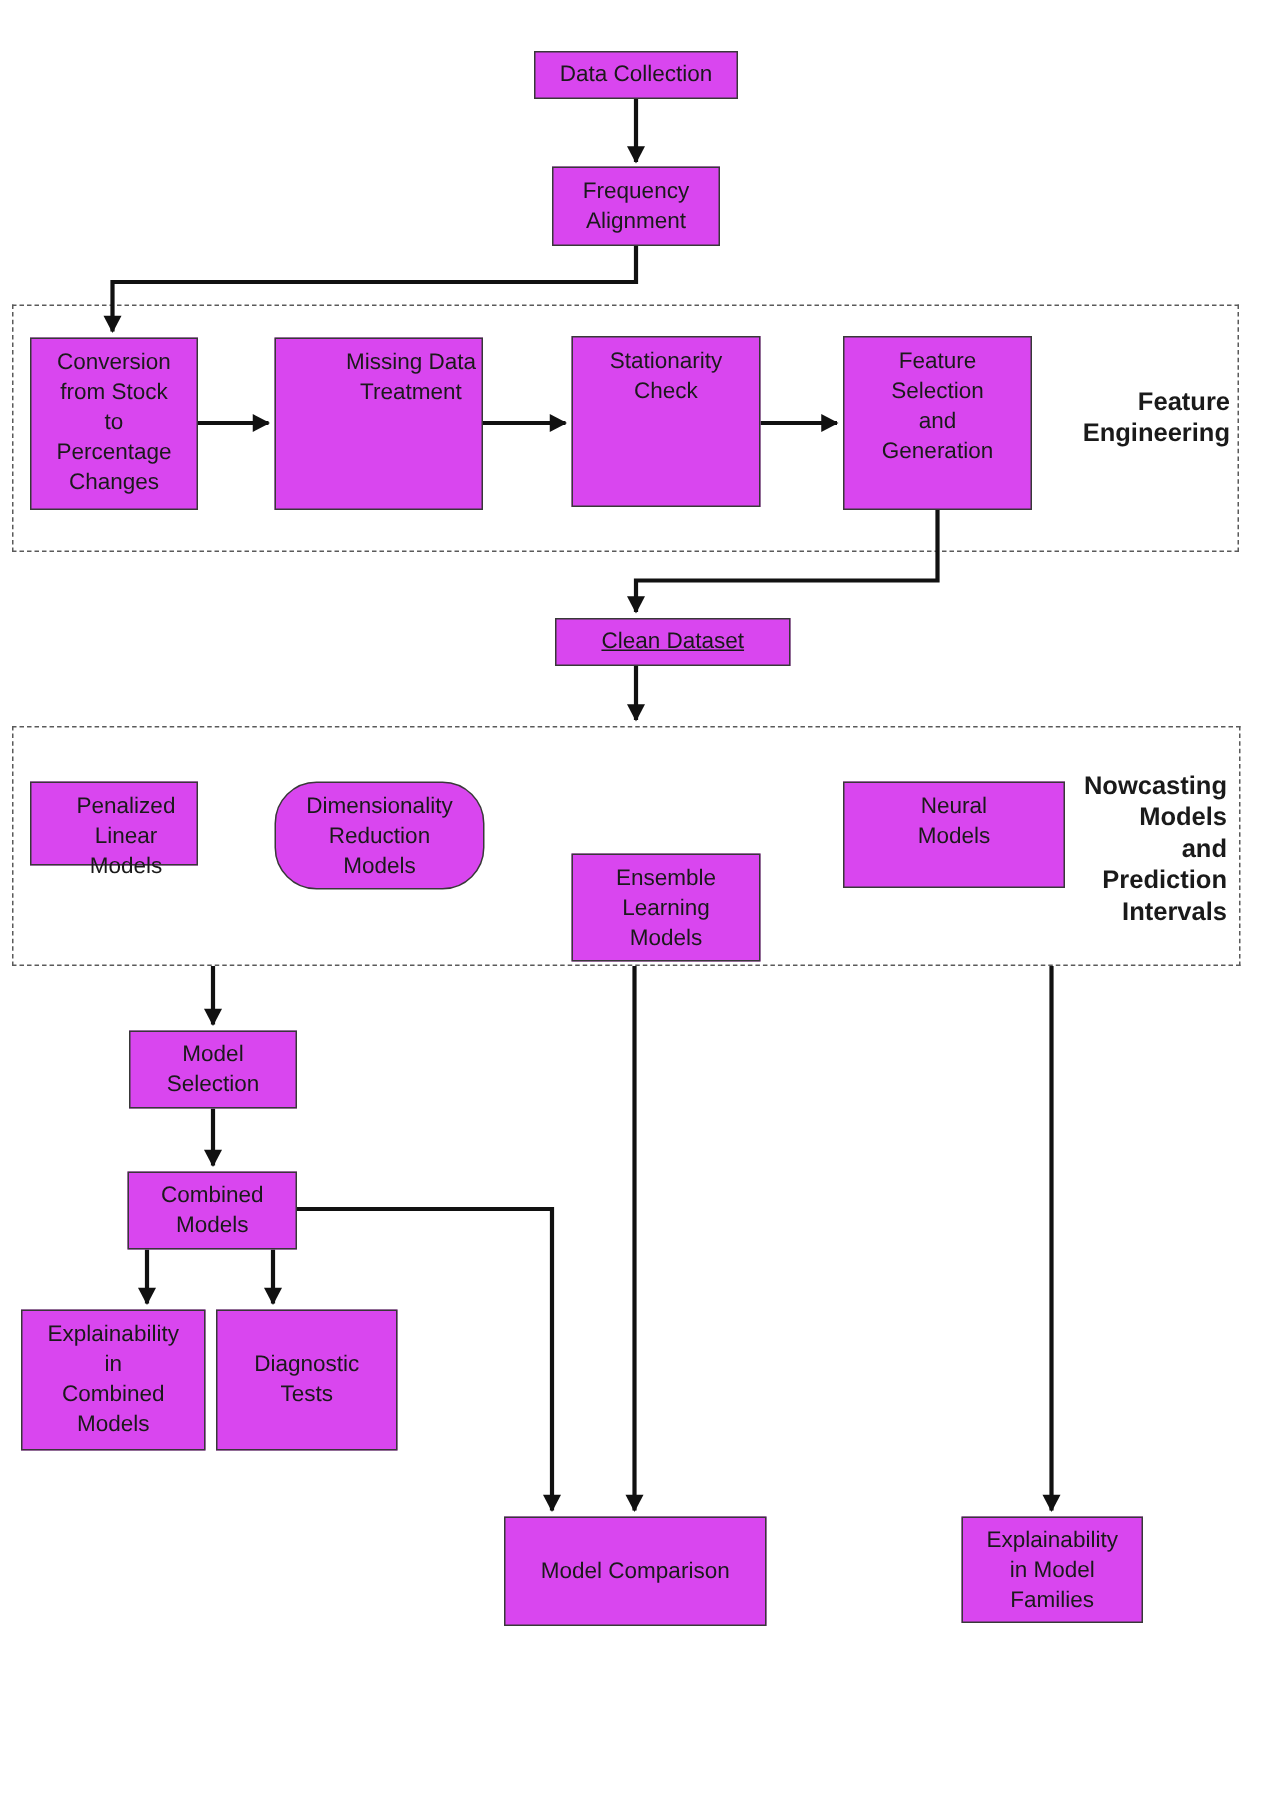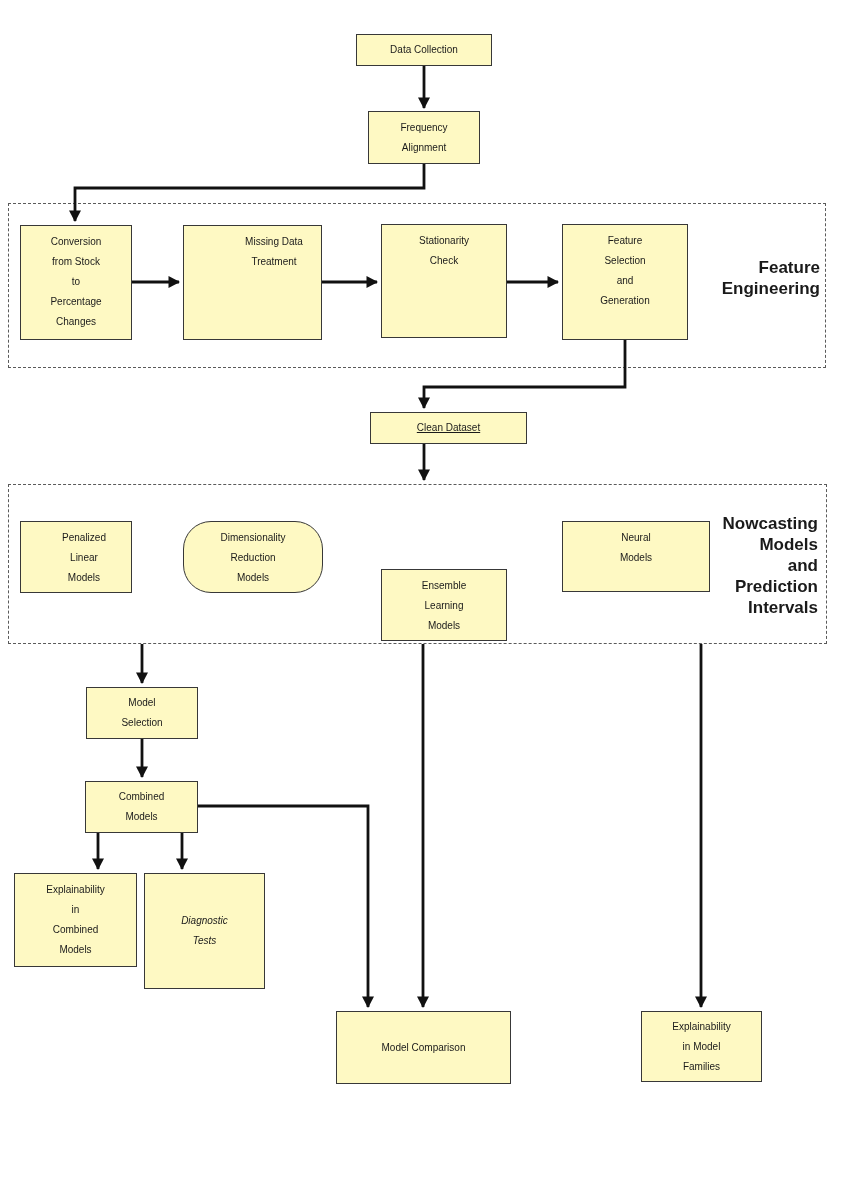--- a/index.html
+++ b/index.html
@@ -20,10 +20,10 @@
   .node {
     position: absolute;
     box-sizing: border-box;
-    background: #fef9c3;
+    background: #d946ef;
     border: 1.6px solid #383838;
     color: #1a1a1a;
-    font-size: 10px;
+    font-size: 15px;
     line-height: 20px;
     text-align: center;
     white-space: pre-line;

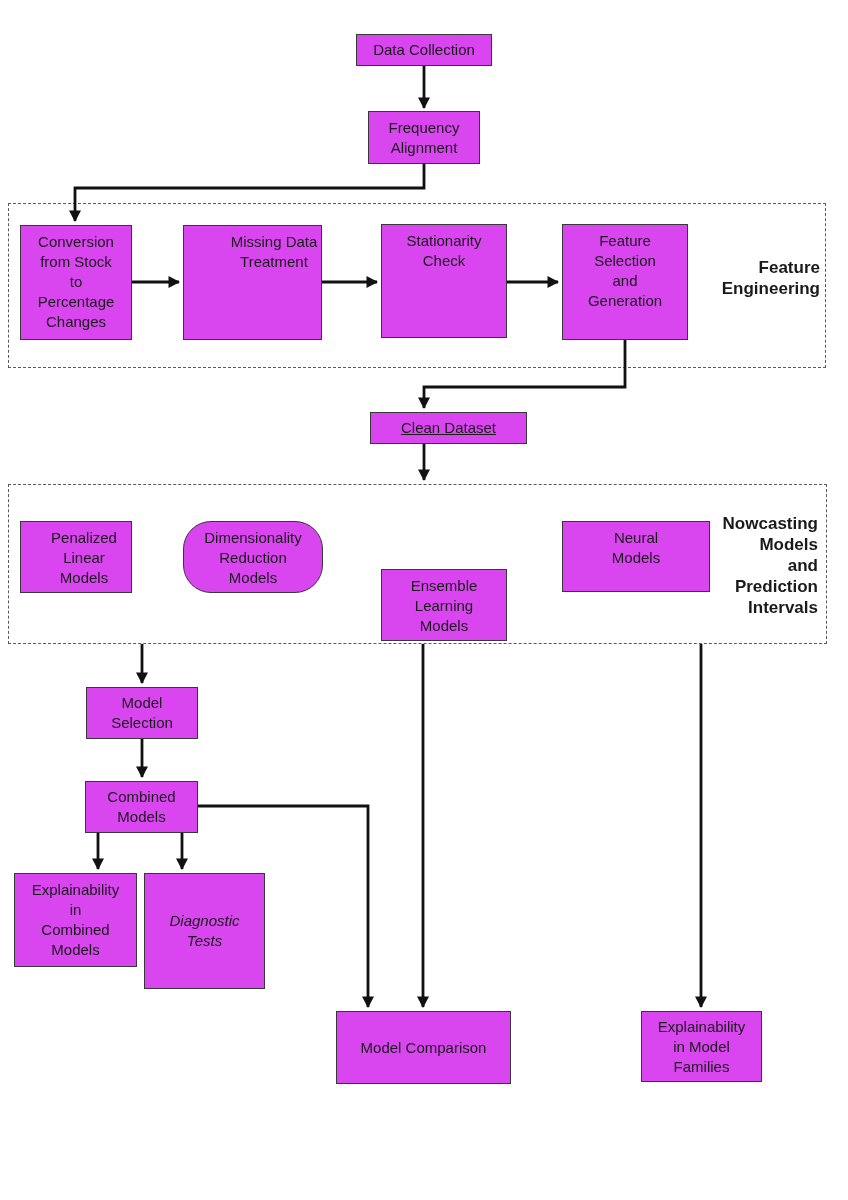--- a/index.html
+++ b/index.html
@@ -55,7 +55,7 @@
   #n-stationarity           { left: 381px; top: 224px;  width: 126px; height: 114px; }
   #n-feature-selection      { left: 562px; top: 224px;  width: 126px; height: 116px; }
   #n-clean-dataset          { left: 370px; top: 412px;  width: 157px; height: 32px; text-decoration: underline; }
-  #n-penalized              { left: 20px;  top: 521px;  width: 112px; height: 72px; padding-left: 16px; }
+  #n-penalized              { left: 20px;  top: 521px;  width: 112px; height: 56px; padding-left: 16px; }
   #n-dimensionality         { left: 183px; top: 521px;  width: 140px; height: 72px; border-radius: 28px; }
   #n-ensemble               { left: 381px; top: 521px;  width: 126px; height: 72px; margin-top: 48px; }
   #n-neural                 { left: 562px; top: 521px;  width: 148px; height: 71px; }

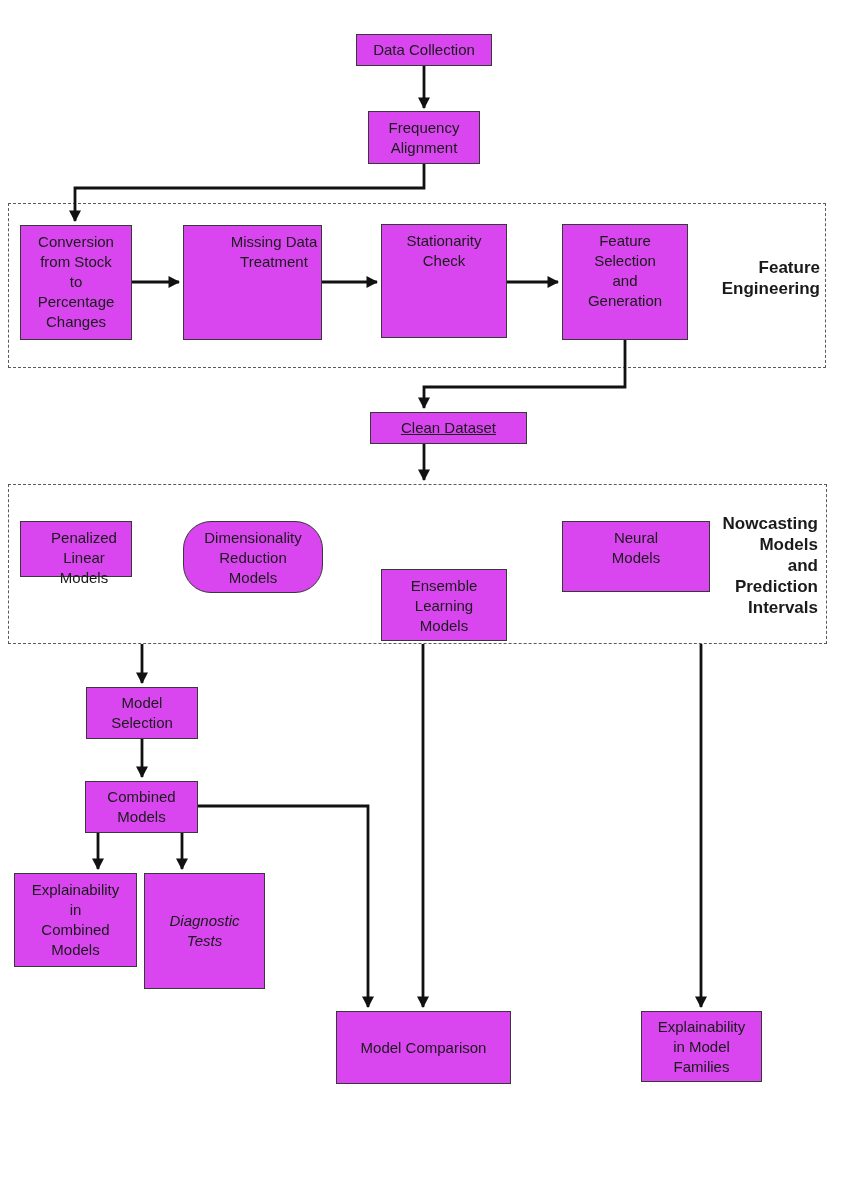--- a/index.html
+++ b/index.html
@@ -62,7 +62,7 @@
   #n-model-selection        { left: 86px;  top: 687px;  width: 112px; height: 52px; }
   #n-combined-models        { left: 85px;  top: 781px;  width: 113px; height: 52px; }
   #n-explainability-combined{ left: 14px;  top: 873px;  width: 123px; height: 94px; }
-  #n-diagnostic-tests       { left: 144px; top: 873px;  width: 121px; height: 116px; font-style: italic; }
+  #n-diagnostic-tests       { left: 144px; top: 873px;  width: 121px; height: 94px; }
   #n-model-comparison       { left: 336px; top: 1011px; width: 175px; height: 73px; }
   #n-explainability-families{ left: 641px; top: 1011px; width: 121px; height: 71px; }
   

